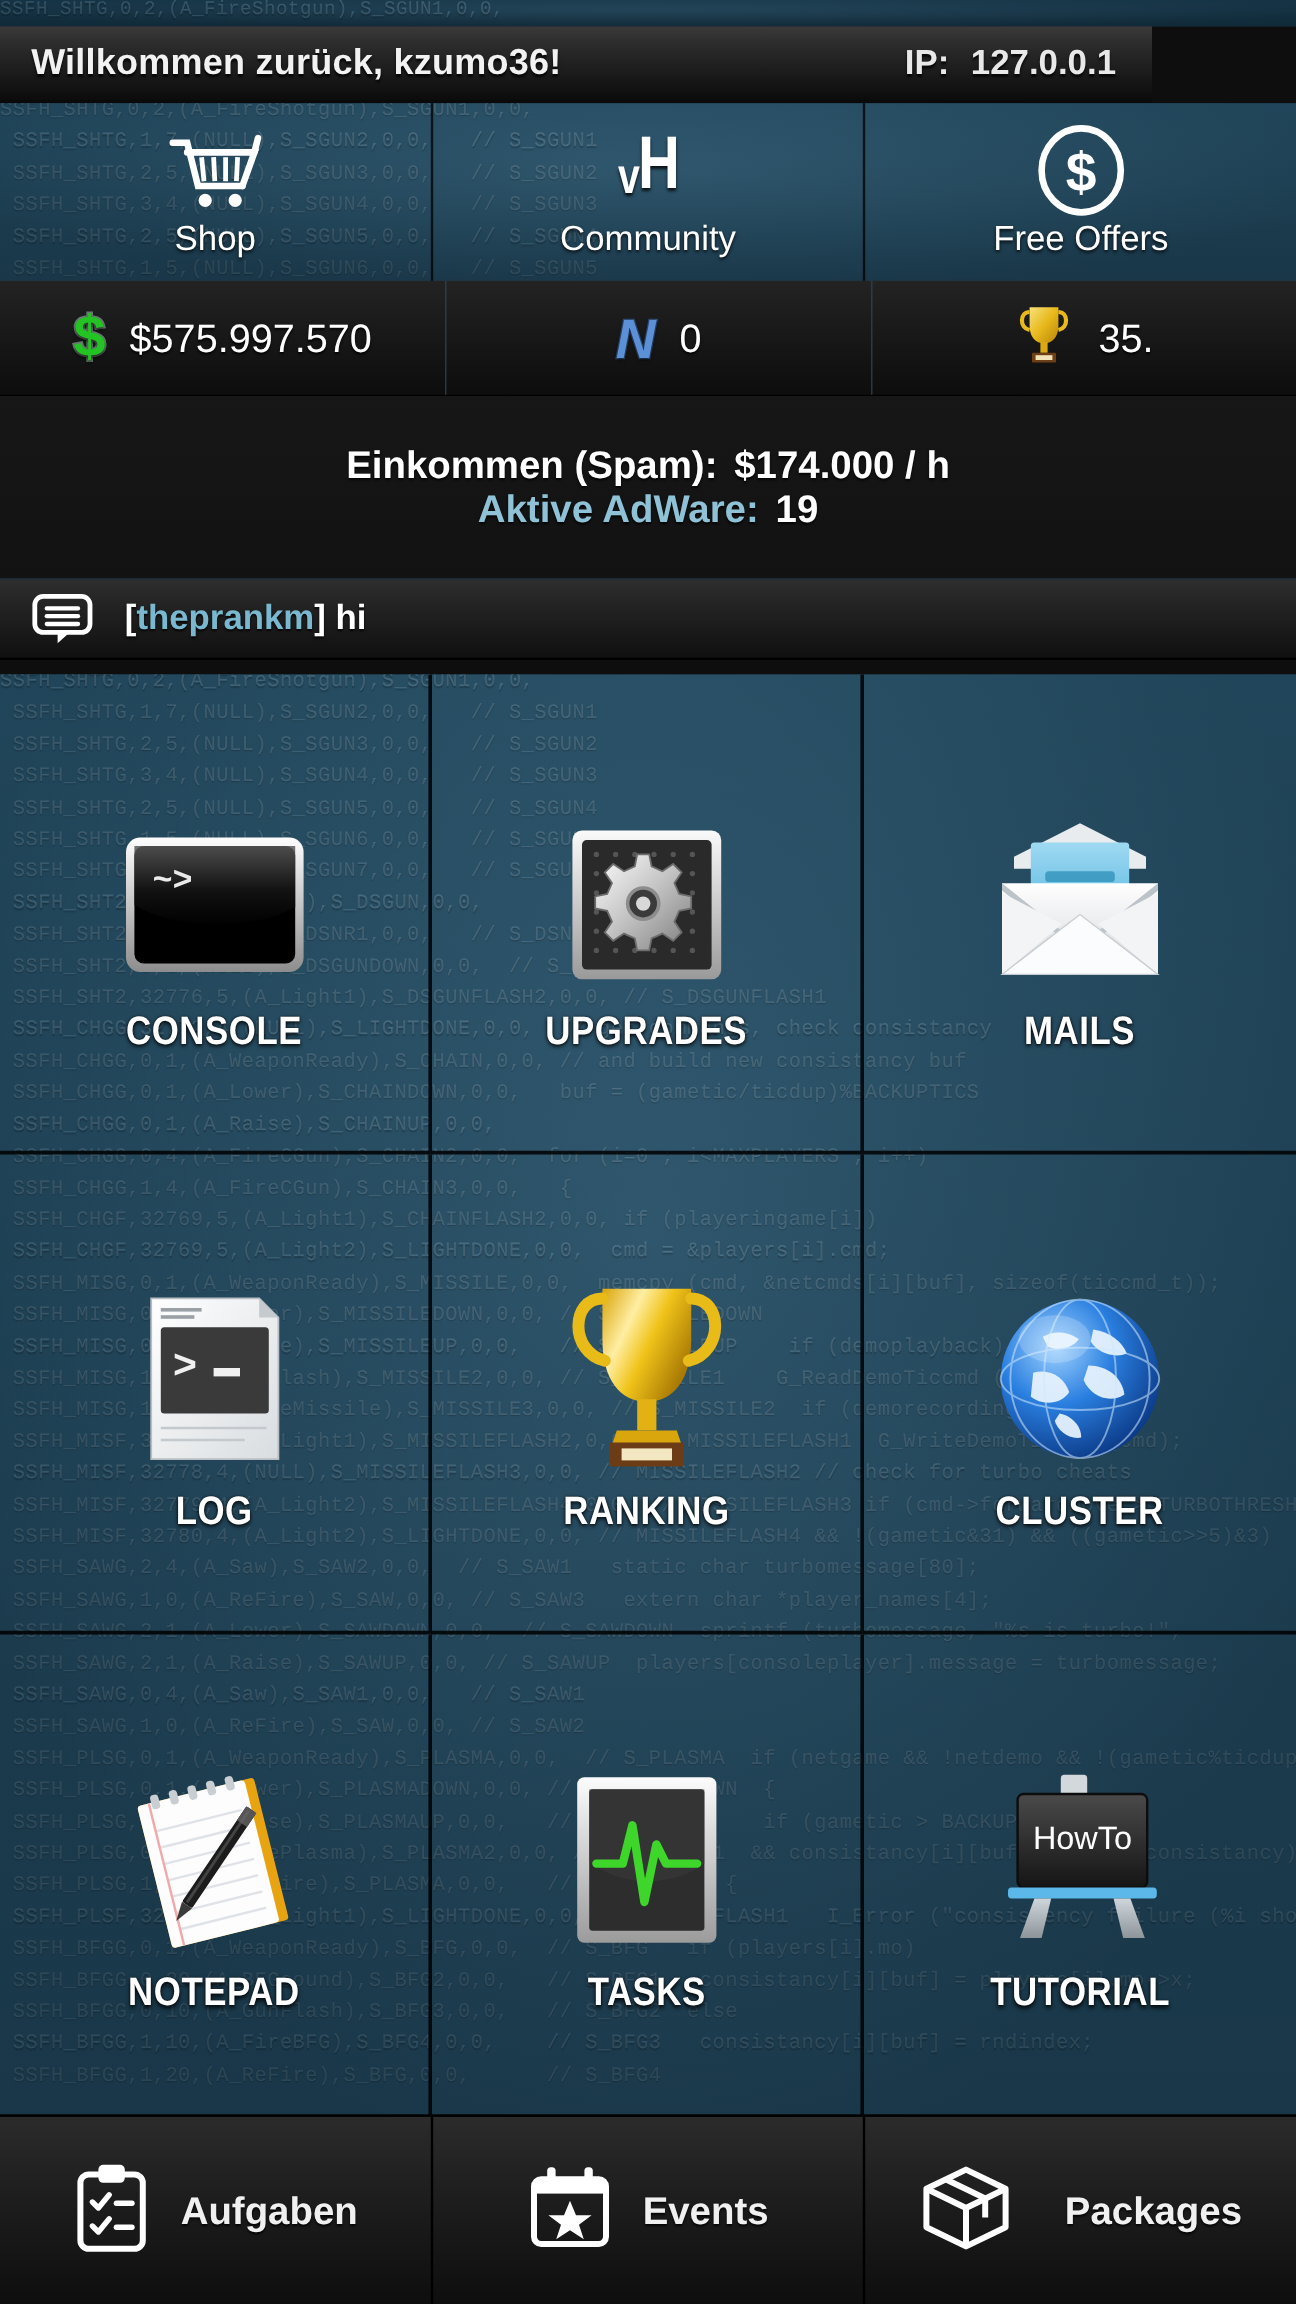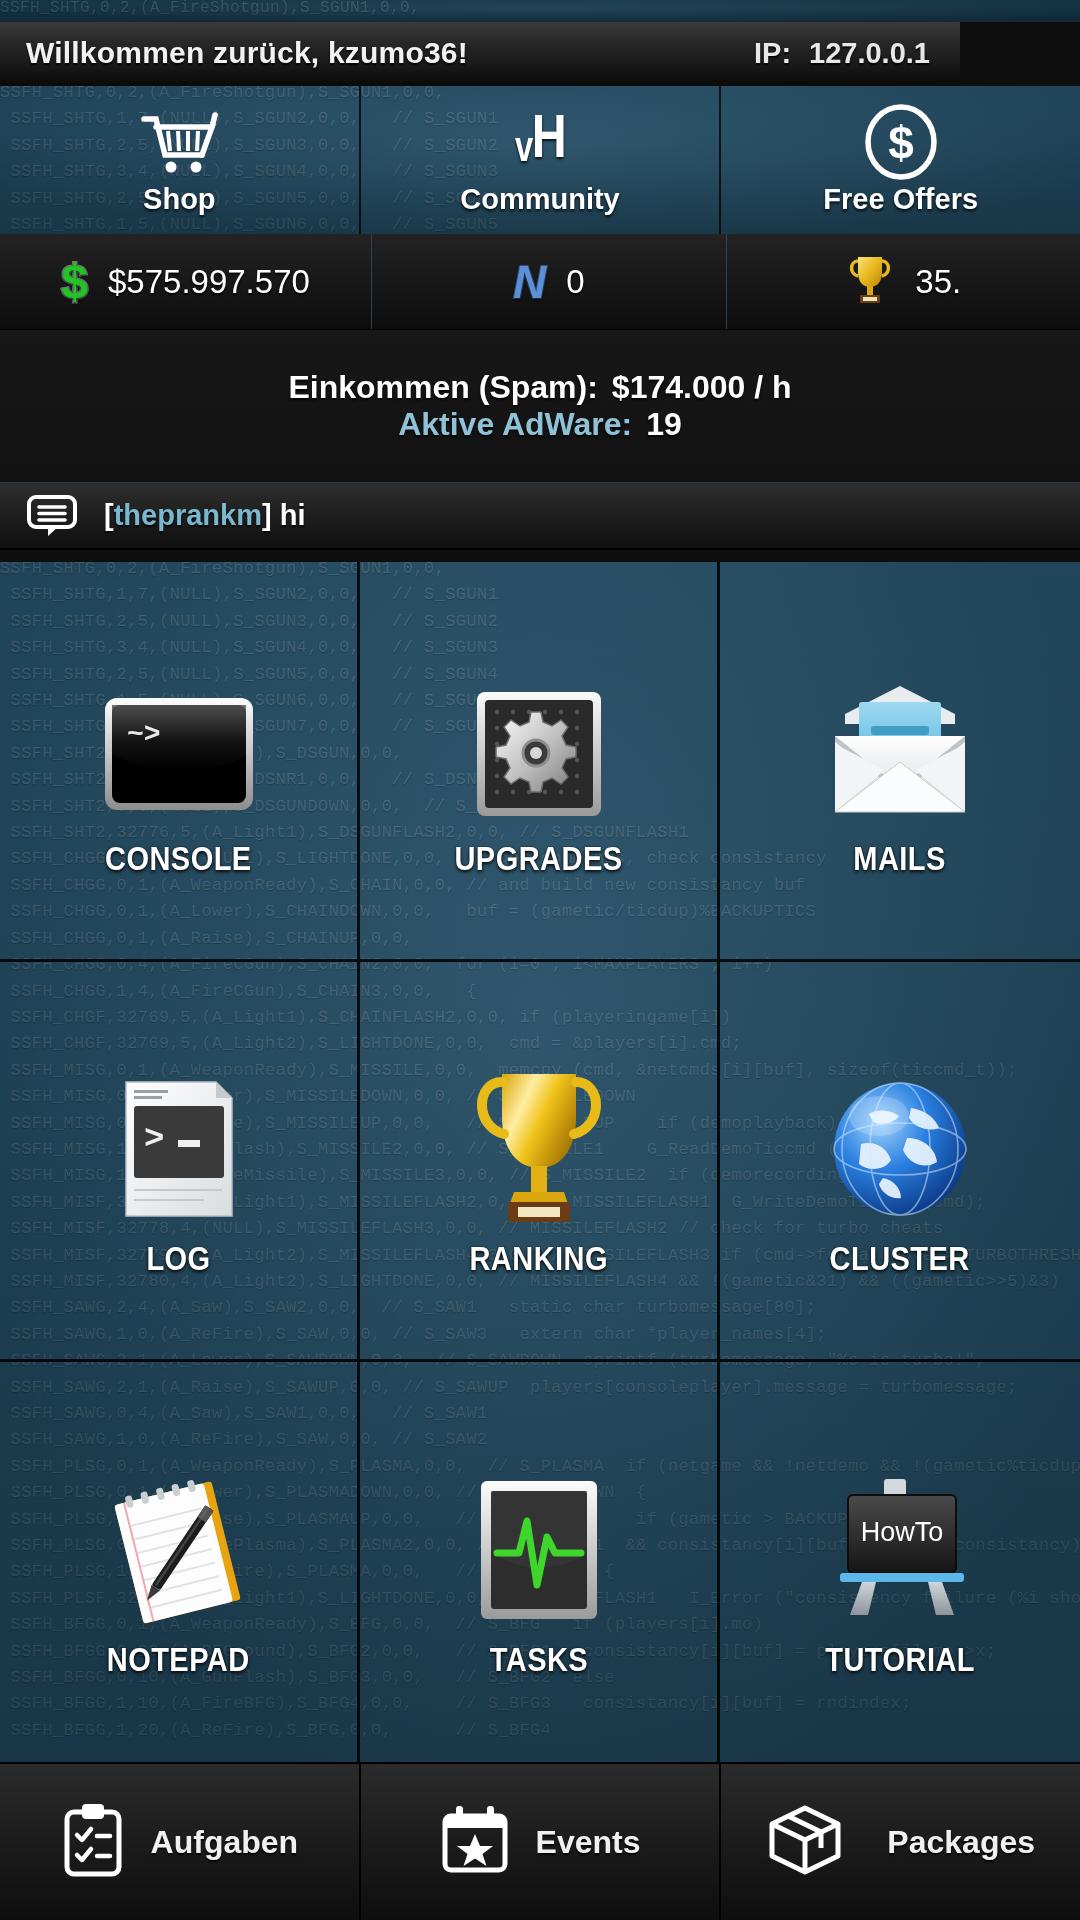--- a/index.html
+++ b/index.html
@@ -74,7 +74,7 @@
   .navcell:last-child { border-right:none; }
   .navcell .ico { height:74px; display:flex; align-items:center; justify-content:center; }
   .navcell .lbl {
-    color:#fff; font-size:29px; font-weight:bold;
+    color:#fff; font-size:29px; font-weight:normal;
     text-shadow:0 2px 3px rgba(0,0,0,.85); margin-top:2px;
   }
   .vh-logo {

